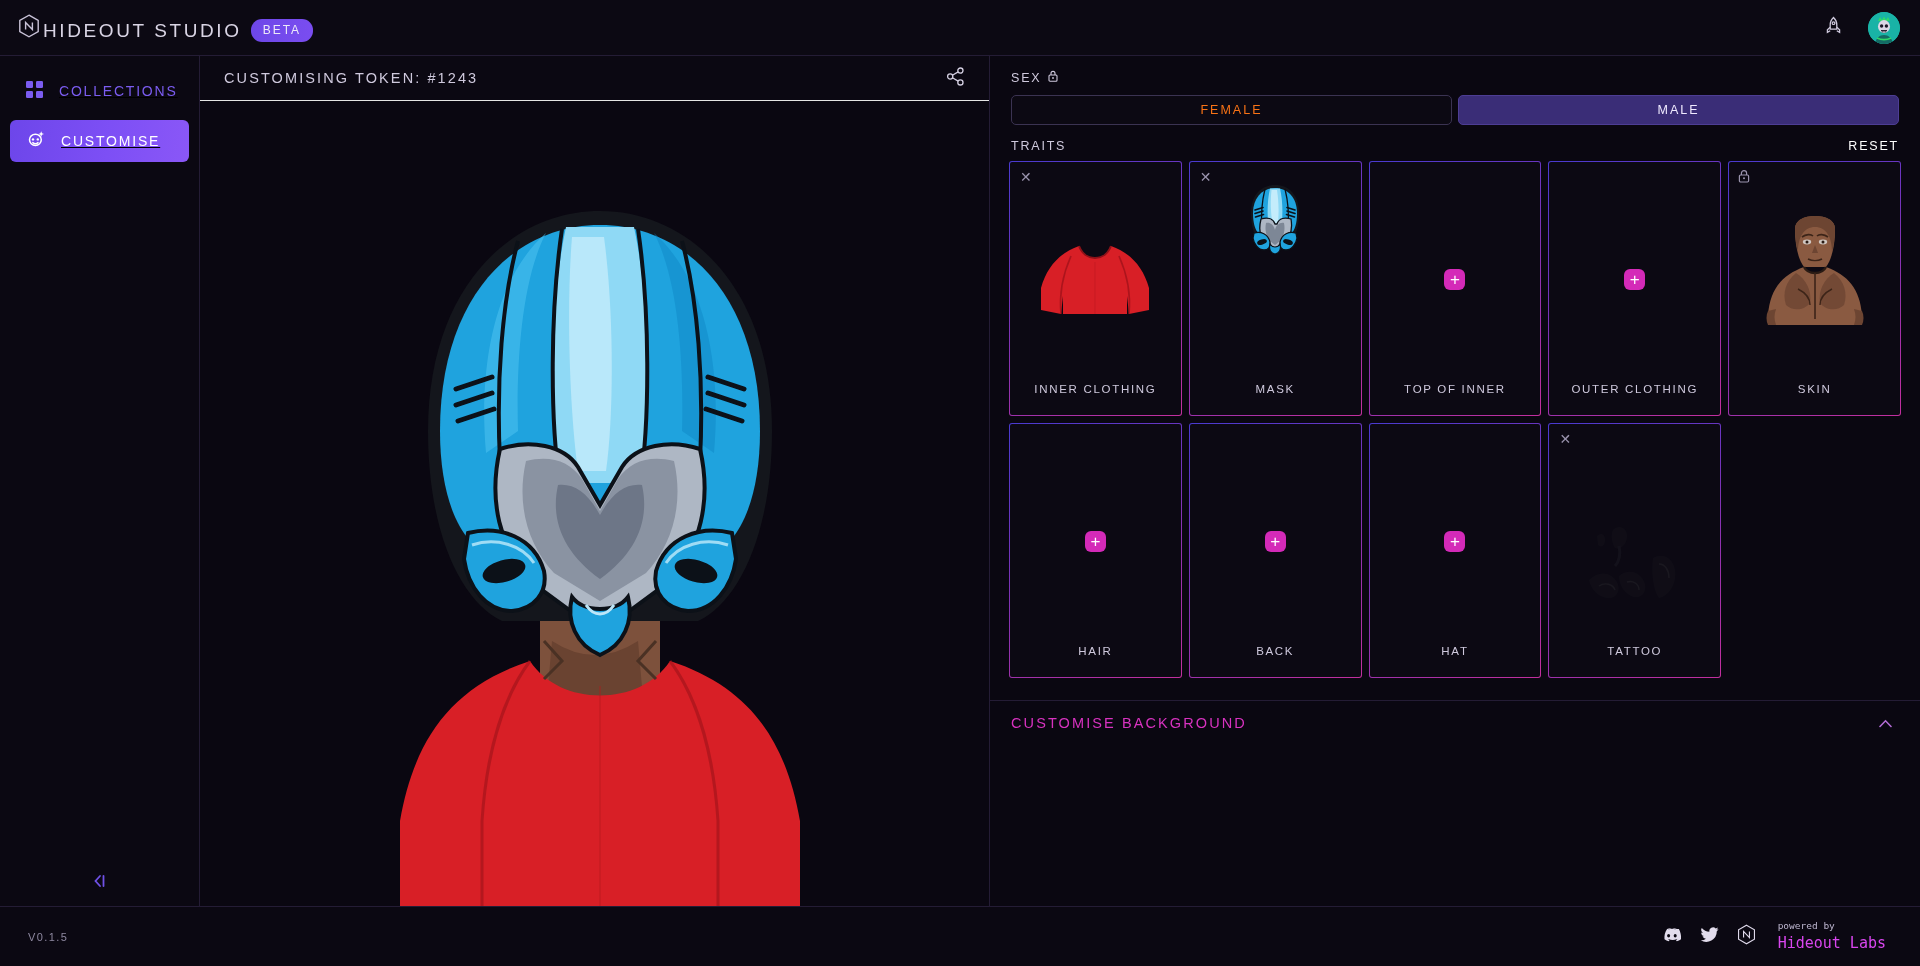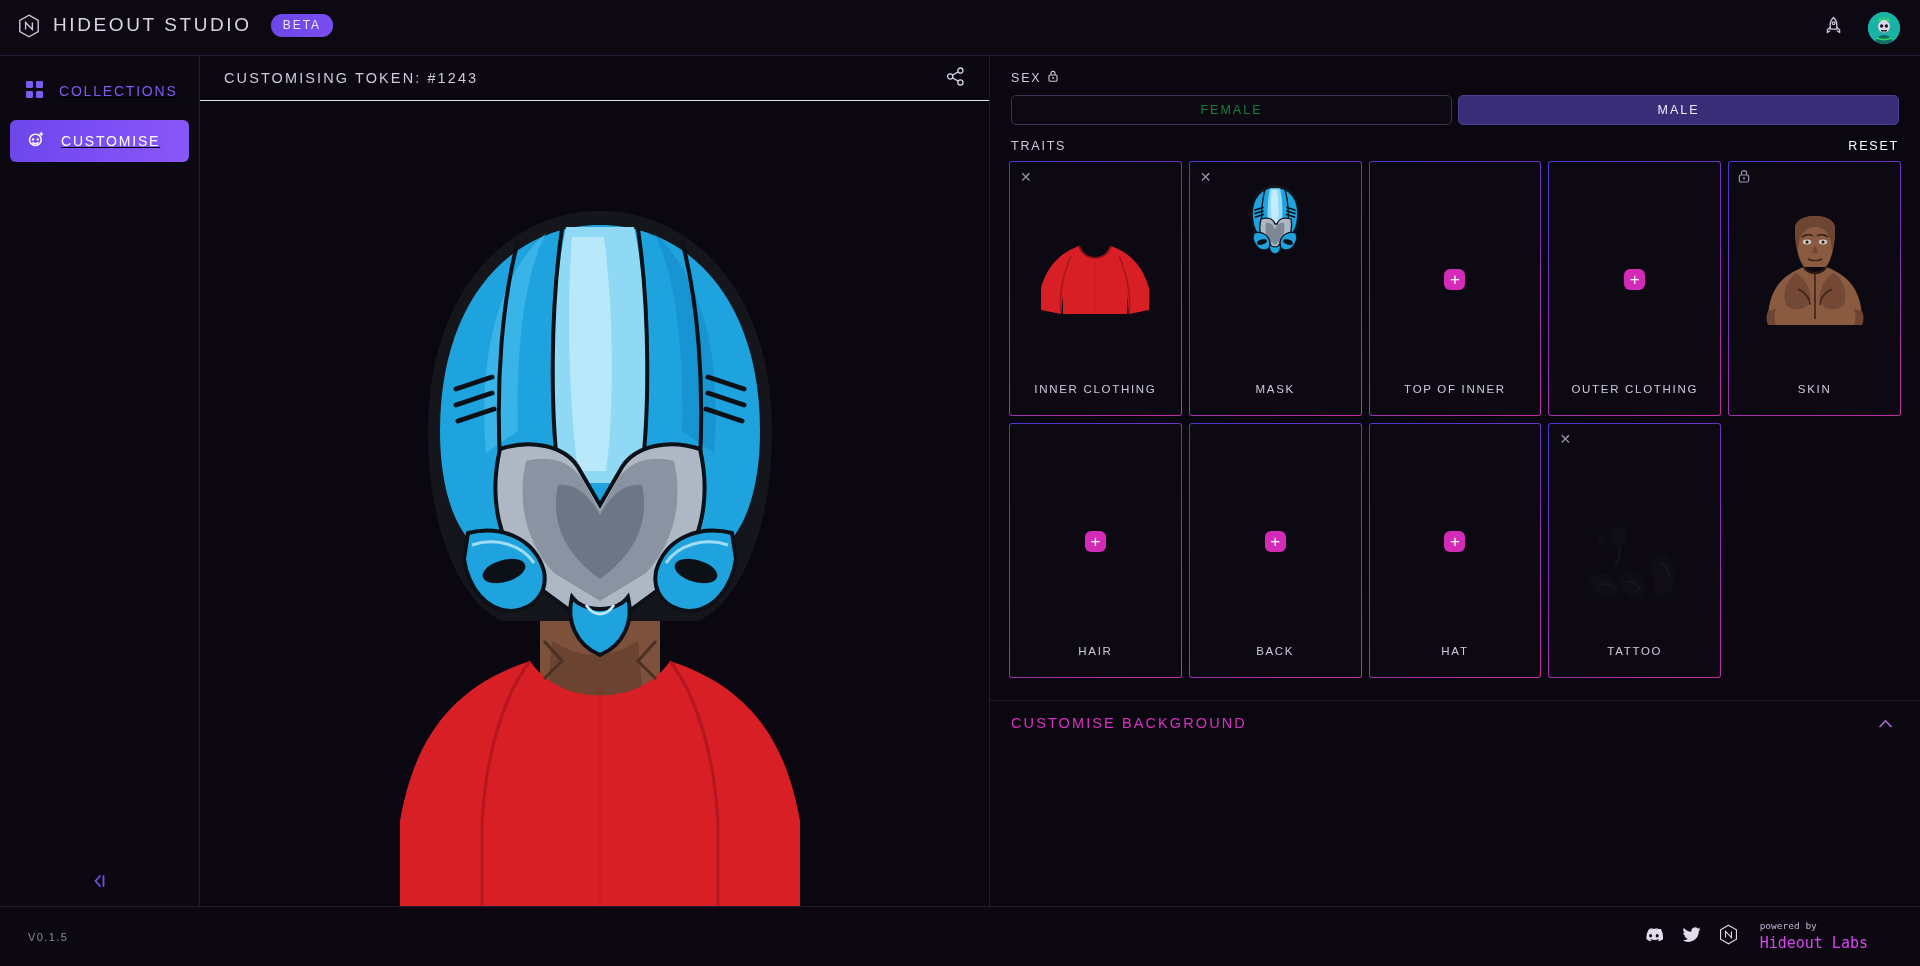--- a/index.html
+++ b/index.html
@@ -19,7 +19,7 @@
     display: flex; align-items: center;
     z-index: 20;
   }
-  #brand { display: flex; align-items: flex-start; gap: 13px; margin-left: 18px; }
+  #brand { display: flex; align-items: flex-end; gap: 3px; margin-left: 18px; }
   #brand-title {
     color: #d9d4e4; font-size: 19px; letter-spacing: 2.6px; font-weight: 400;
   }

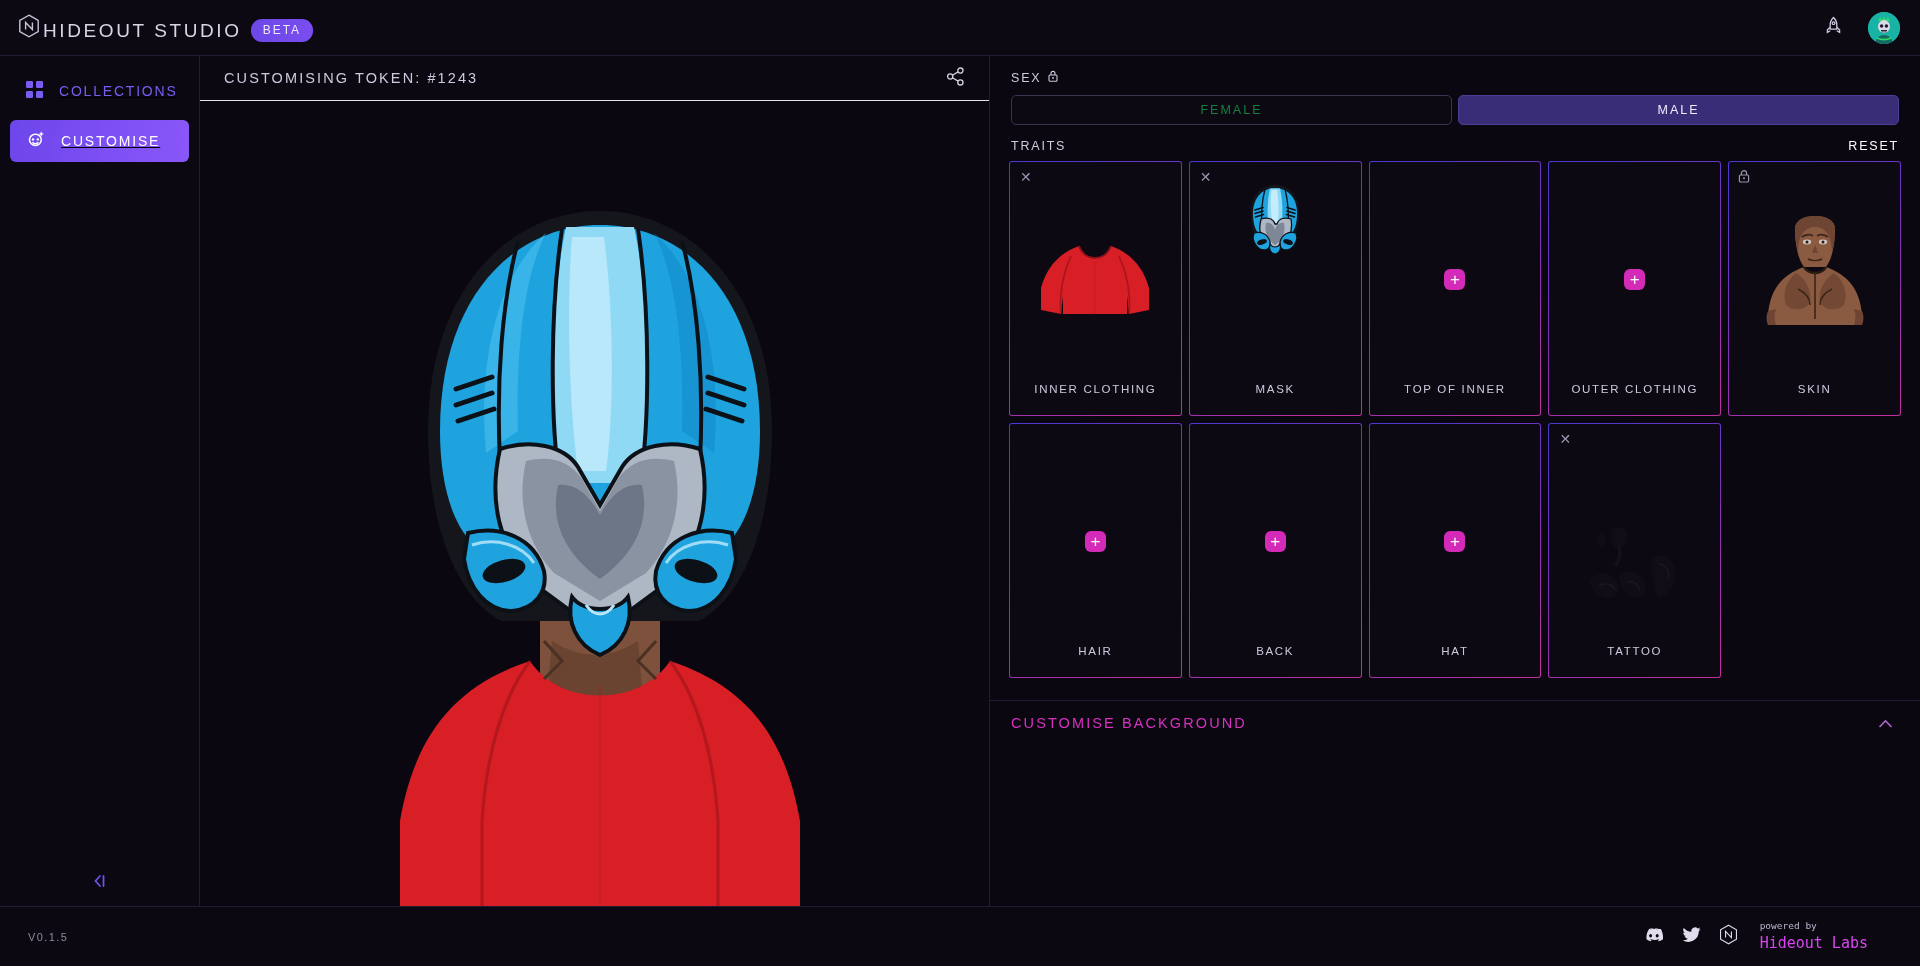--- a/index.html
+++ b/index.html
@@ -136,7 +136,7 @@
     flex: 1; height: 30px; border-radius: 5px;
     display: flex; align-items: center; justify-content: center;
     font-size: 12.5px; letter-spacing: 2px; cursor: pointer;
-    border: 1px solid #3b3352; background: #0c0913; color: #15803d;
+    border: 1px solid #3b3352; background: #0c0913; color: #f97316;
   }
   .toggle-btn.active {
     background: #3a2d77; border-color: #4d3d94; color: #efeaff;

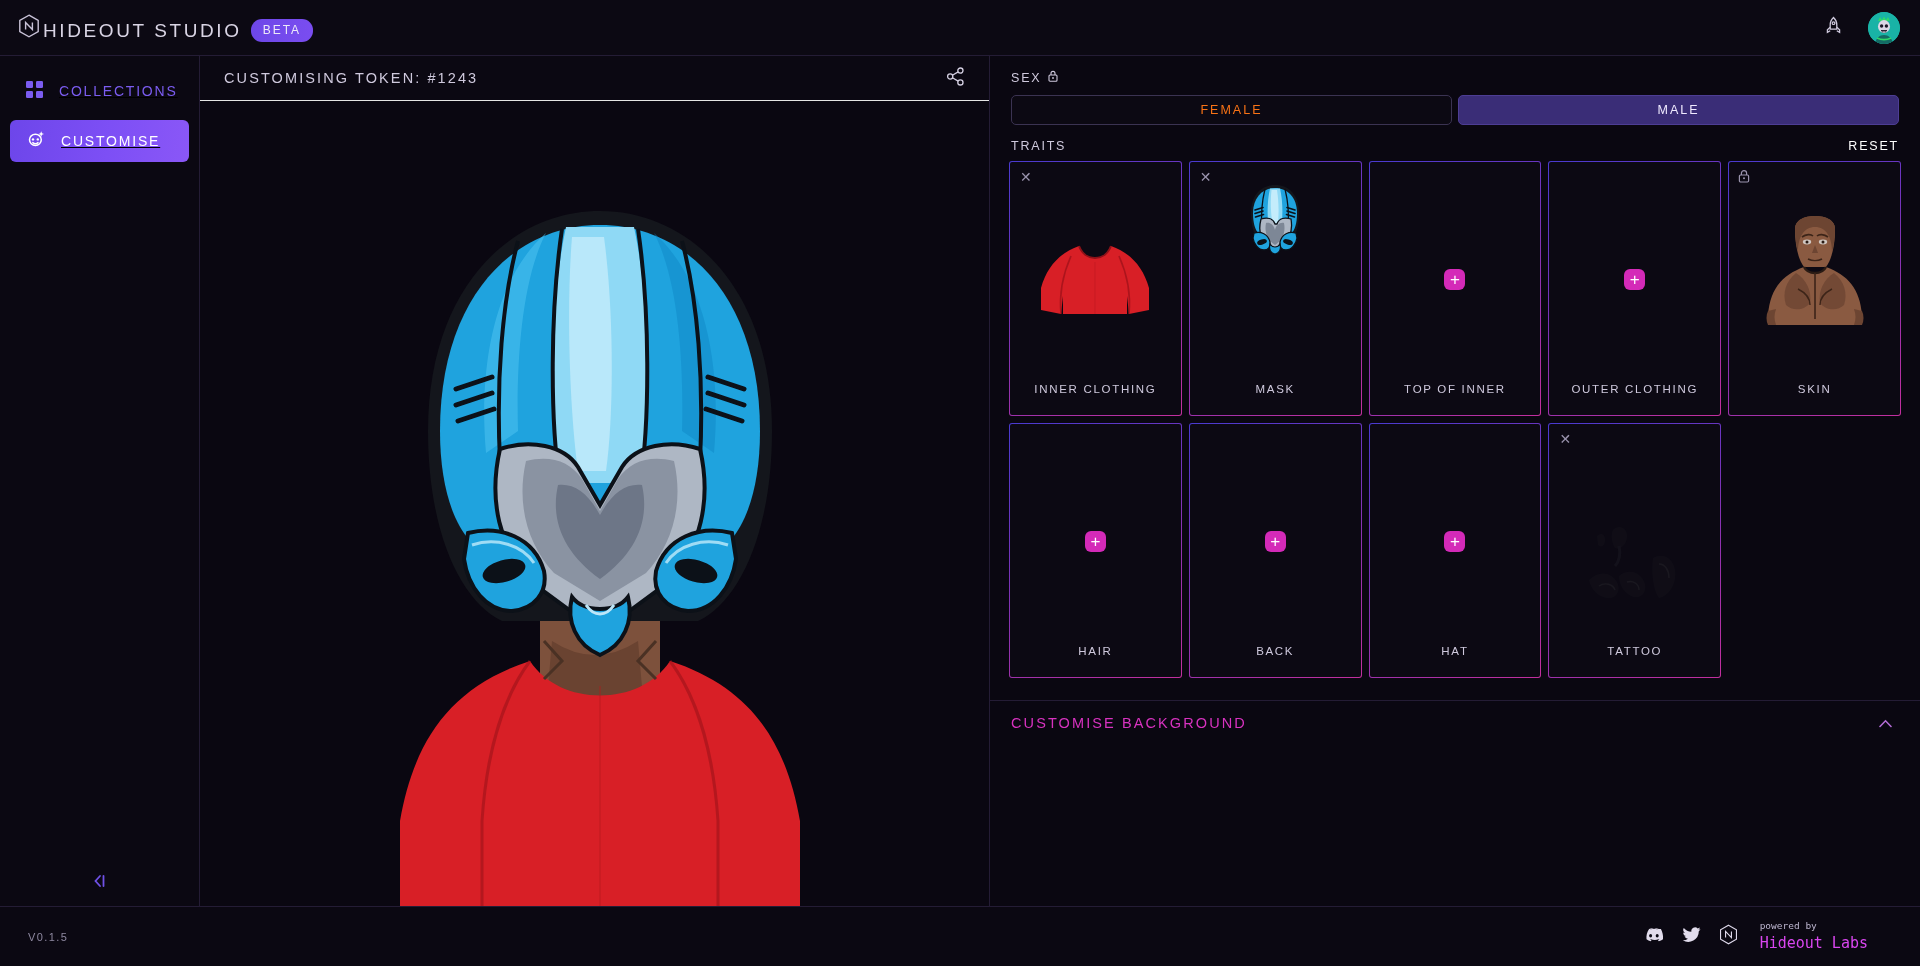--- a/index.html
+++ b/index.html
@@ -78,7 +78,7 @@
     margin-left: 28px; color: #8e88a0; font-size: 11px; letter-spacing: 1.4px;
   }
   #footer-right {
-    margin-left: auto; margin-right: 52px;
+    margin-left: auto; margin-right: 34px;
     display: flex; align-items: center; gap: 18px;
   }
   #powered {

